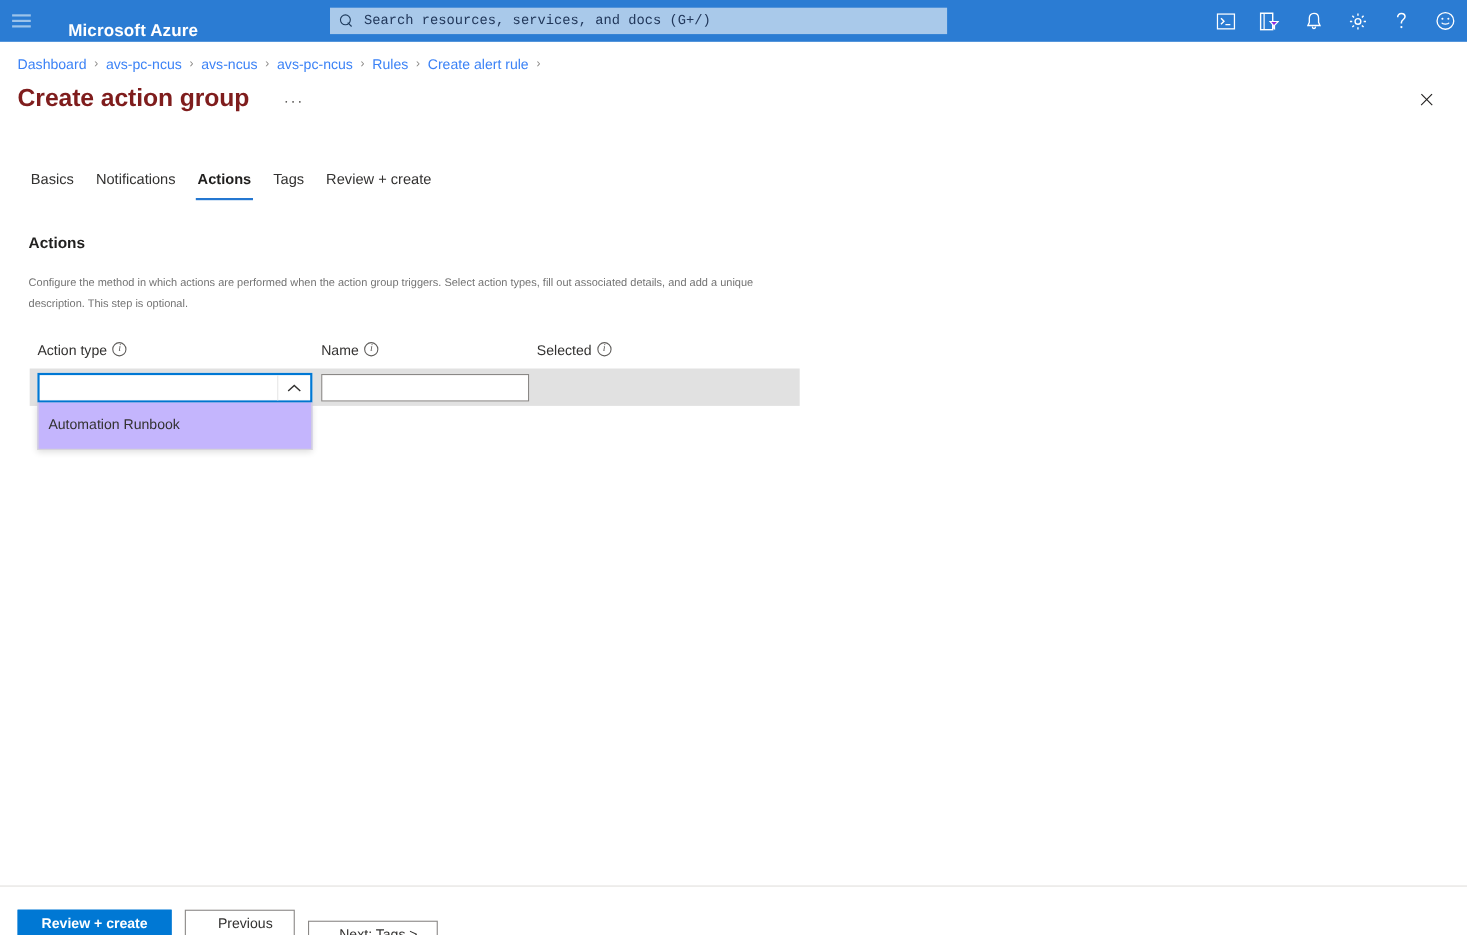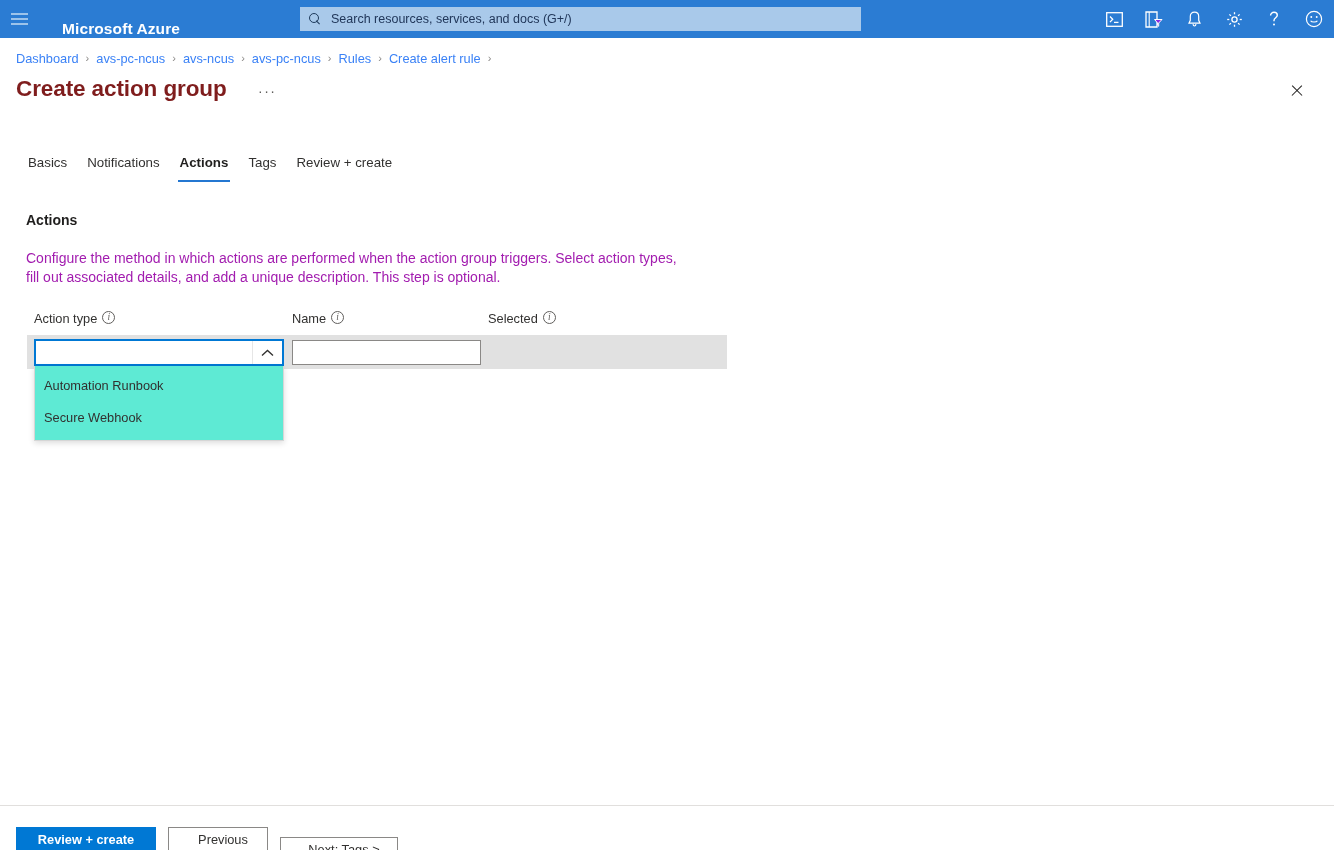--- a/index.html
+++ b/index.html
@@ -39,7 +39,7 @@
     width: 561px; height: 24px;
     background: #a9c9ea;
     display: flex; align-items: center;
-    padding-left: 9px; cursor: text;
+    padding-left: 9px; cursor: text; font-family: Liberation Mono, monospace;
   }
   .searchbox .mag {
     width: 13px; height: 13px; position: relative; flex: none;

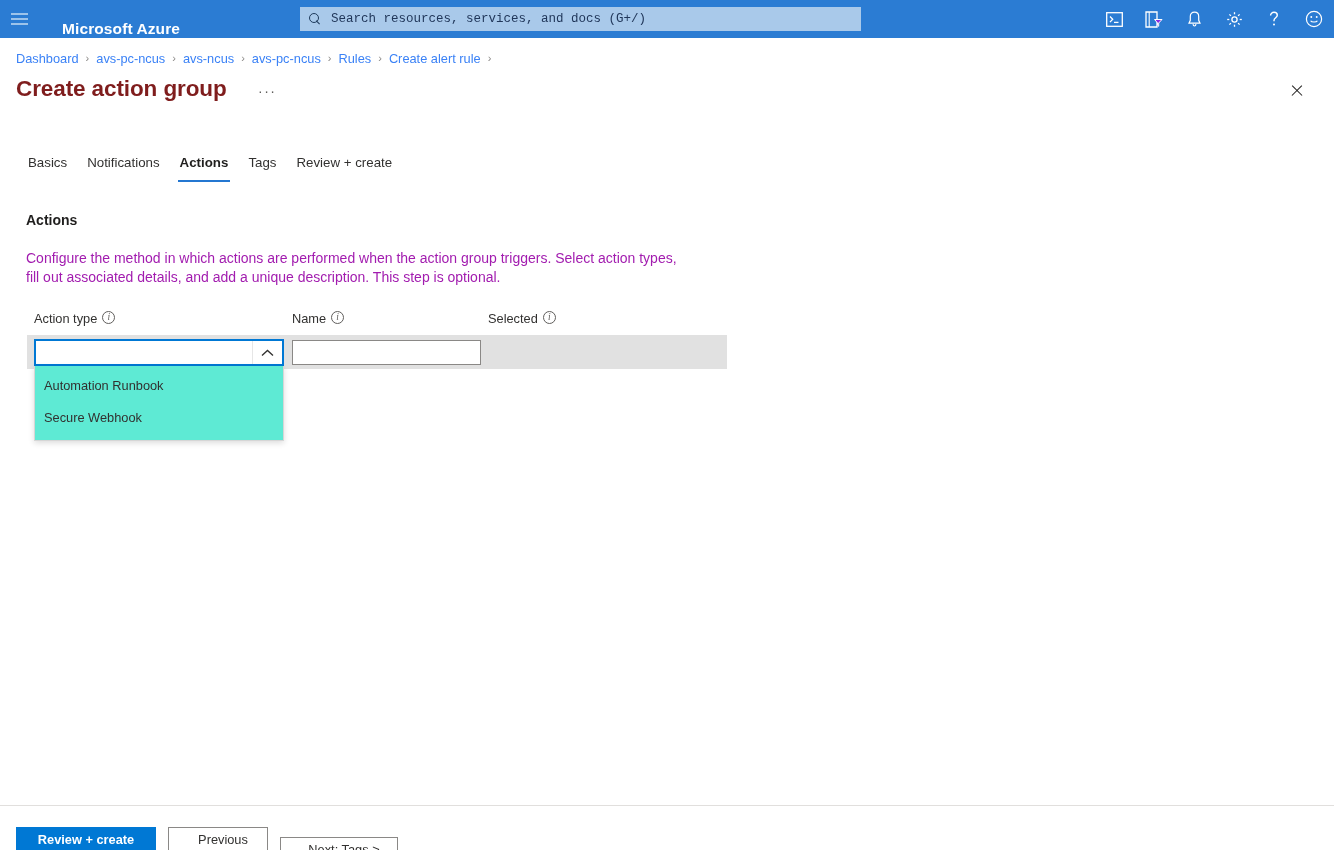--- a/index.html
+++ b/index.html
@@ -133,7 +133,7 @@
   .section-desc {
     position: absolute; left: 26px; top: 249px;
     width: 660px;
-    font-size: 14px; color: #a21caf; line-height: 18.5px;
+    font-size: 10px; color: #737373; line-height: 18.5px;
   }
 
   

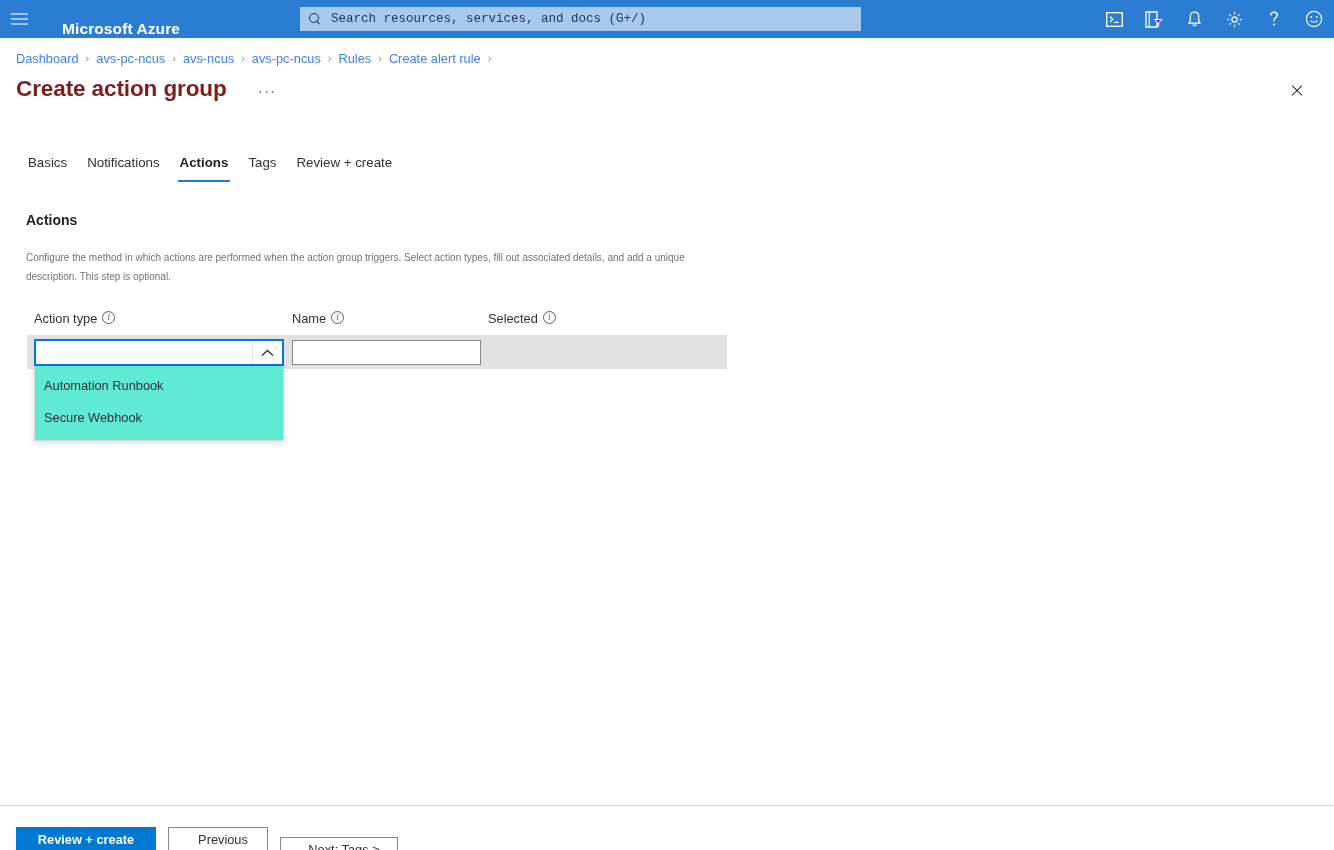--- a/index.html
+++ b/index.html
@@ -197,7 +197,7 @@
   .dropdown {
     position: absolute; left: 34px; top: 366px;
     width: 250px;
-    background: #5eead4;
+    background: #c4b5fd;
     border: 1px solid #d6d6d6;
     border-top: none;
     box-shadow: 0 2px 6px rgba(0,0,0,.14);

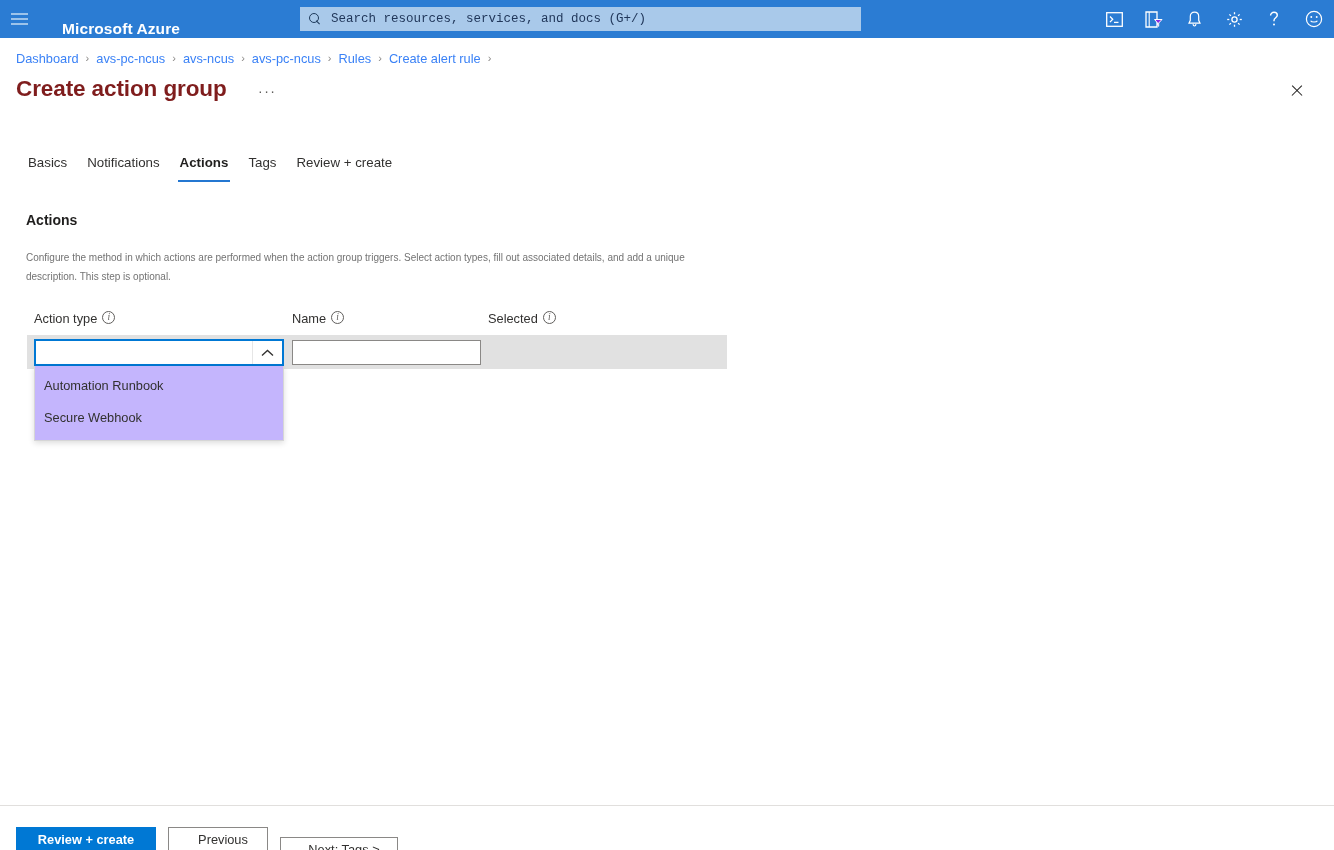--- a/index.html
+++ b/index.html
@@ -367,7 +367,6 @@
 
 <div class="dropdown">
   <div class="dd-item">Automation Runbook</div>
-  <div class="dd-item">Secure Webhook</div>
 </div>
 
 <div class="footer-divider"></div>

